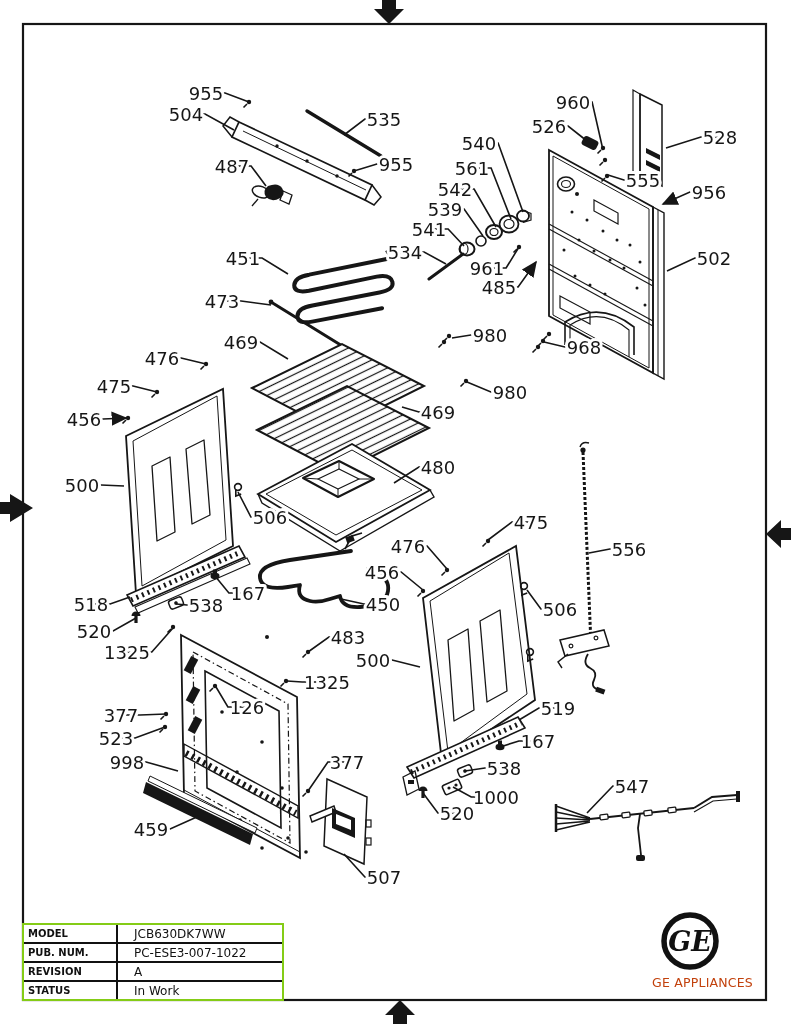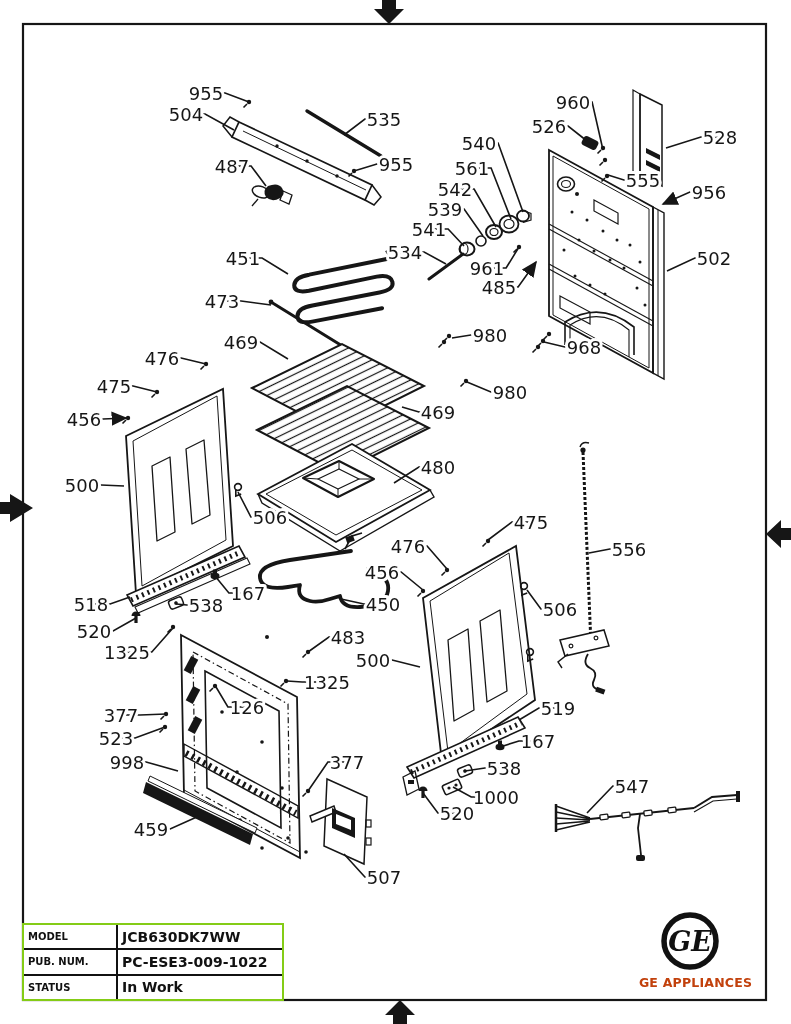--- a/index.html
+++ b/index.html
@@ -18,7 +18,7 @@
   .tb-row:first-child{border-top:none;}
   .tb-label{width:94px;height:100%;border-right:2px solid #111;display:flex;align-items:center;
     padding-left:4px;box-sizing:border-box;font-size:10px;font-weight:bold;color:#111;}
-  .tb-value{flex:1;padding-left:4px;font-size:14px;font-weight:bold;color:#111;}
+  .tb-value{flex:1;padding-left:16px;font-size:12px;font-weight:normal;color:#111;}
   .brand{position:absolute;left:638px;top:905px;width:115px;height:90px;text-align:center;color:#c2410c;}
   .brand .name{position:absolute;left:0;right:0;top:70px;font-size:12.5px;font-weight:bold;letter-spacing:0.2px;}
 </style>

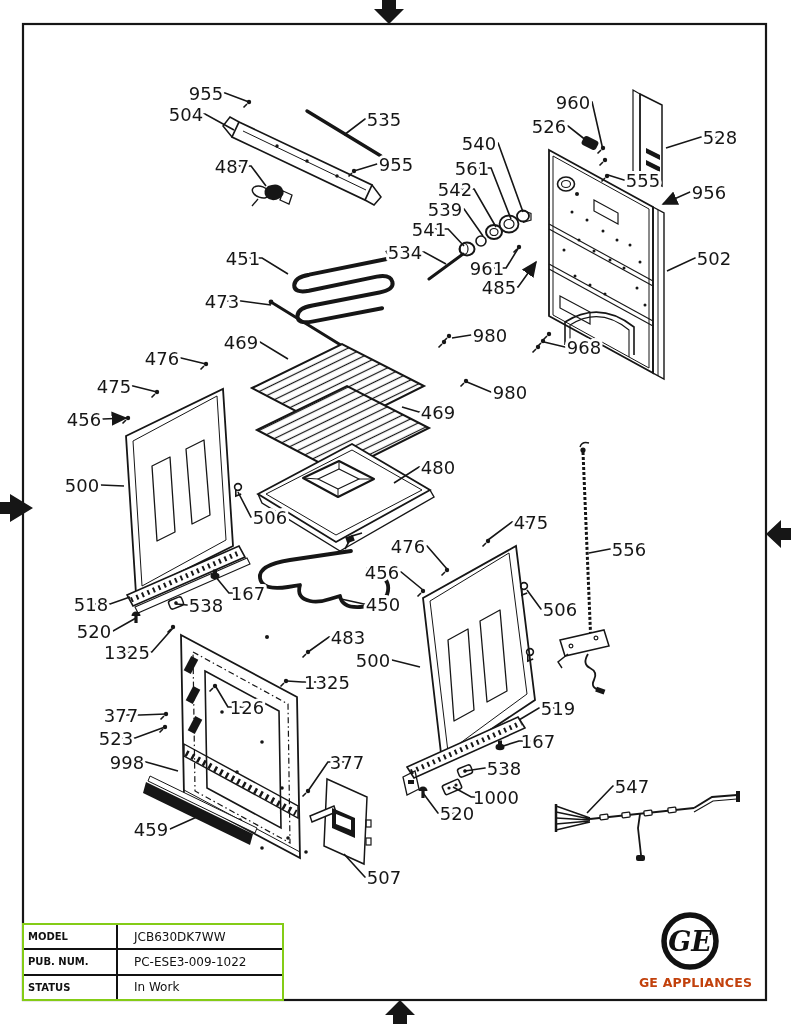--- a/index.html
+++ b/index.html
@@ -548,7 +548,7 @@
   </div>
   <div class="tb-row">
     <div class="tb-label">PUB. NUM.</div>
-    <div class="tb-value">PC-ESE3-009-1022</div>
+    <div class="tb-value">PC-ESE3-007-1022</div>
   </div>
   <div class="tb-row">
     <div class="tb-label">STATUS</div>

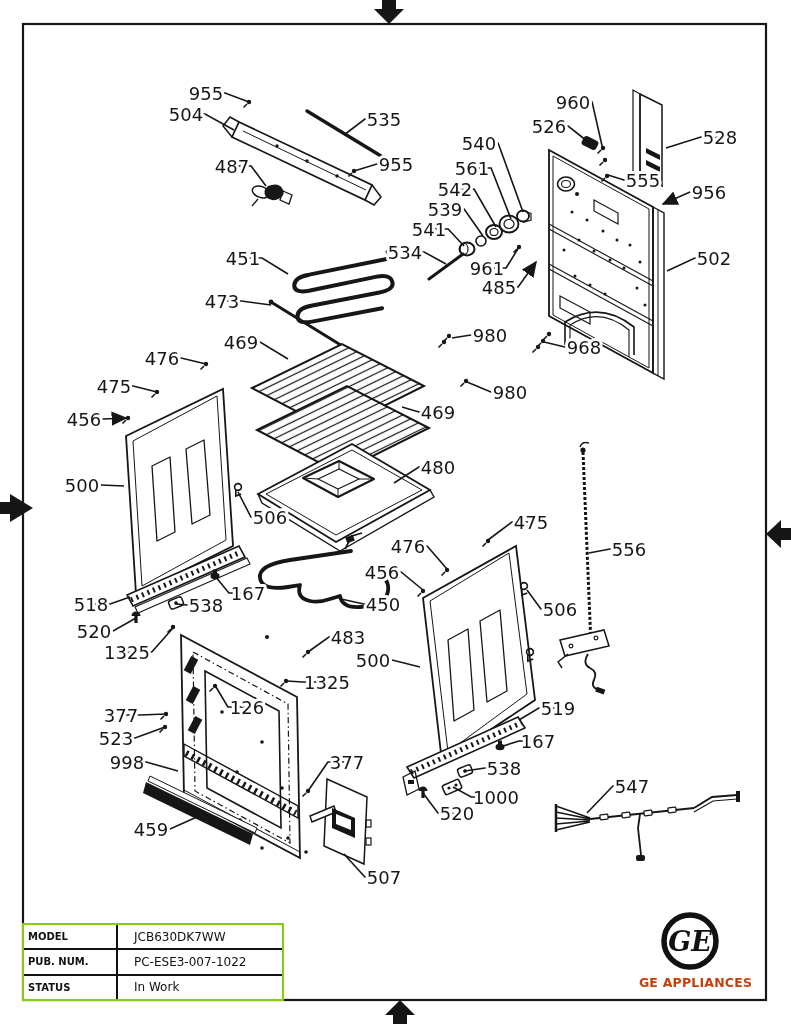--- a/index.html
+++ b/index.html
@@ -551,6 +551,10 @@
     <div class="tb-value">PC-ESE3-007-1022</div>
   </div>
   <div class="tb-row">
+    <div class="tb-label">REVISION</div>
+    <div class="tb-value">A</div>
+  </div>
+  <div class="tb-row">
     <div class="tb-label">STATUS</div>
     <div class="tb-value">In Work</div>
   </div>

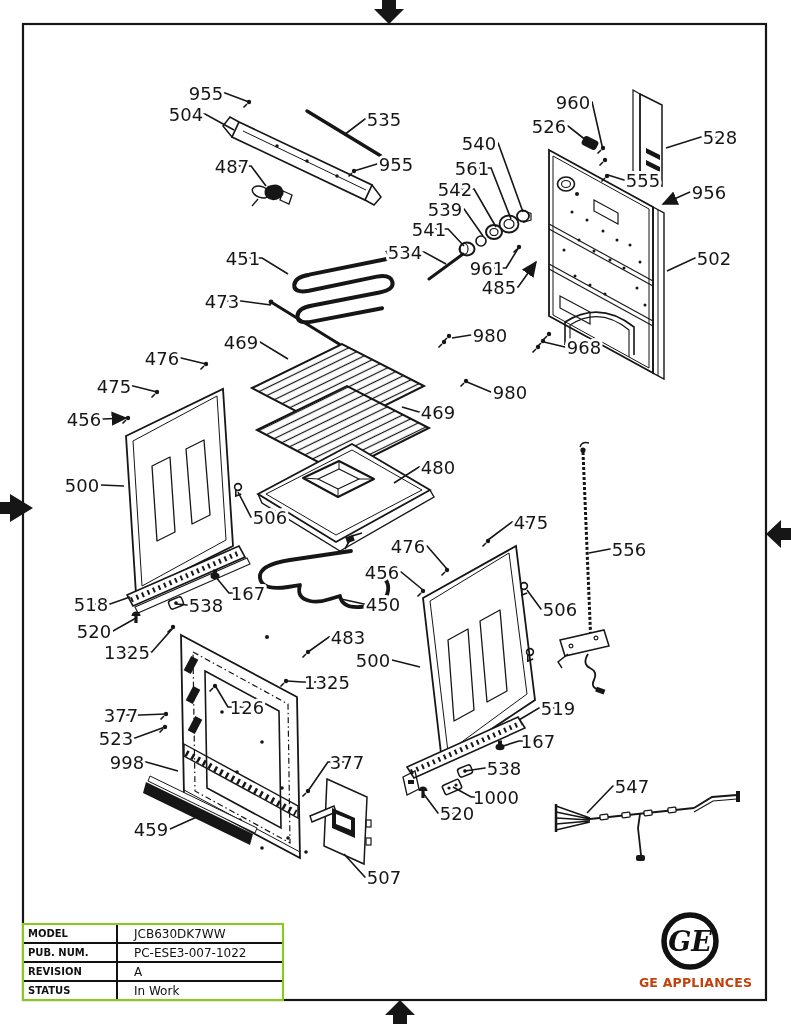--- a/index.html
+++ b/index.html
@@ -20,7 +20,7 @@
     padding-left:4px;box-sizing:border-box;font-size:10px;font-weight:bold;color:#111;}
   .tb-value{flex:1;padding-left:16px;font-size:12px;font-weight:normal;color:#111;}
   .brand{position:absolute;left:638px;top:905px;width:115px;height:90px;text-align:center;color:#c2410c;}
-  .brand .name{position:absolute;left:0;right:0;top:70px;font-size:12.5px;font-weight:bold;letter-spacing:0.2px;}
+  .brand .name{position:absolute;left:0;right:0;top:70px;font-size:12.5px;font-weight:normal;letter-spacing:0.2px;text-align:right;}
 </style>
 </head>
 <body>

